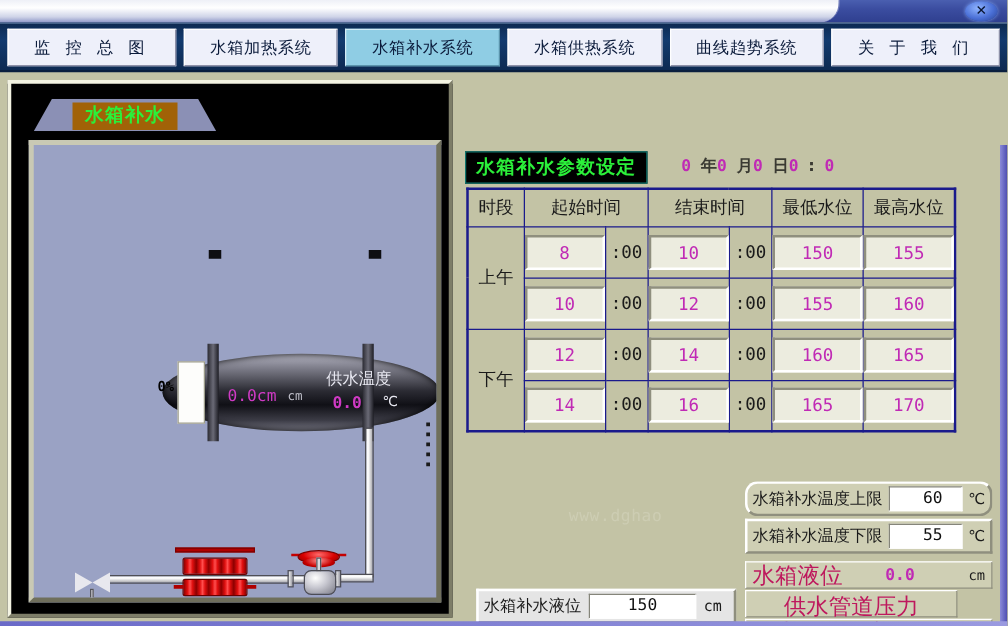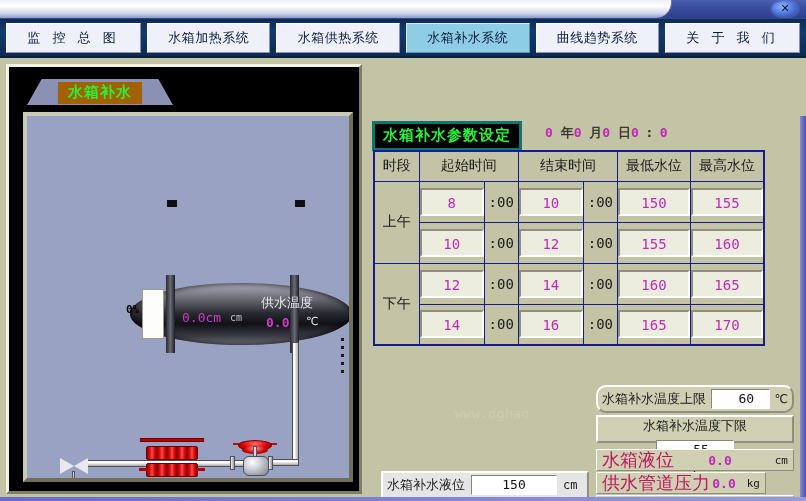--- a/index.html
+++ b/index.html
@@ -400,8 +400,8 @@
 <div id="tabstrip">
   <div class="tab spaced">监 控 总 图</div>
   <div class="tab">水箱加热系统</div>
+  <div class="tab active">水箱补水系统</div>
   <div class="tab">水箱供热系统</div>
-  <div class="tab active">水箱补水系统</div>
   <div class="tab">曲线趋势系统</div>
   <div class="tab spaced">关 于 我 们</div>
 </div>

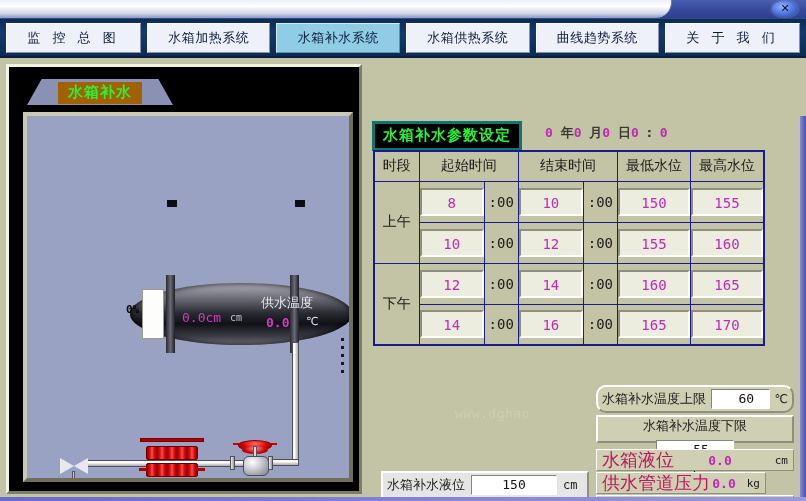--- a/index.html
+++ b/index.html
@@ -262,7 +262,7 @@
     font-size: 15px; font-weight: bold;
     padding: 2px 8px 3px 8px;
     letter-spacing: 1px;
-    border: 3px solid #0f766e;
+    border: 1px solid #0f766e;
   }
   #datetime {
     position: absolute; left: 545px; top: 66px;

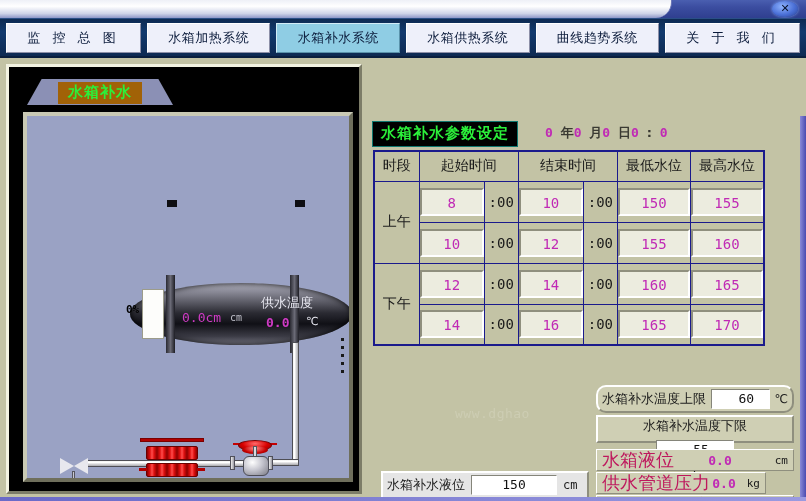--- a/index.html
+++ b/index.html
@@ -353,7 +353,7 @@
   }
   .tlim-unit { font-size: 12px; color: #1a1a1a; }
   #tlim-up   { left: 596px; top: 327px; width: 198px; border-radius: 10px; }
-  #tlim-down { left: 596px; top: 357px; width: 198px; flex-direction: column; }
+  #tlim-down { left: 596px; top: 357px; width: 198px; }
 
   
   .ro-box {

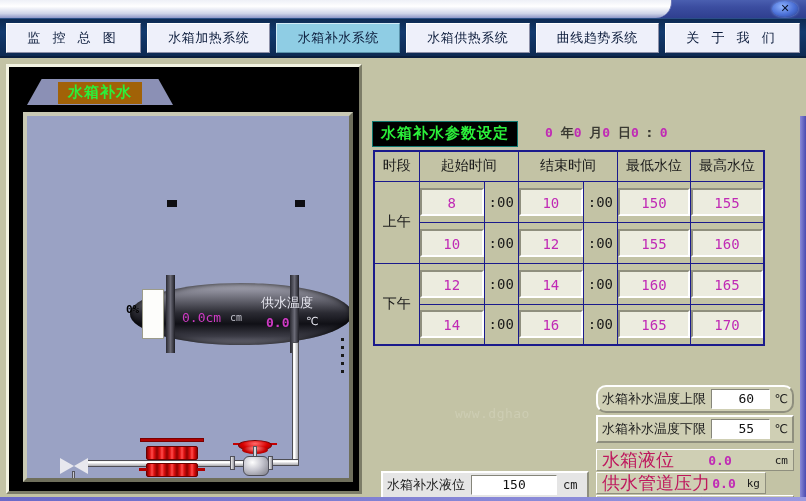--- a/index.html
+++ b/index.html
@@ -376,7 +376,7 @@
     width: 22px; text-align: right;
   }
   #ro-level { left: 596px; top: 391px; width: 198px; }
-  #ro-press { left: 596px; top: 414px; width: 170px; }
+  #ro-press { left: 596px; top: 414px; width: 170px; flex-direction: column; }
   #ro-temp  { left: 596px; top: 437px; width: 198px; }
 
   

